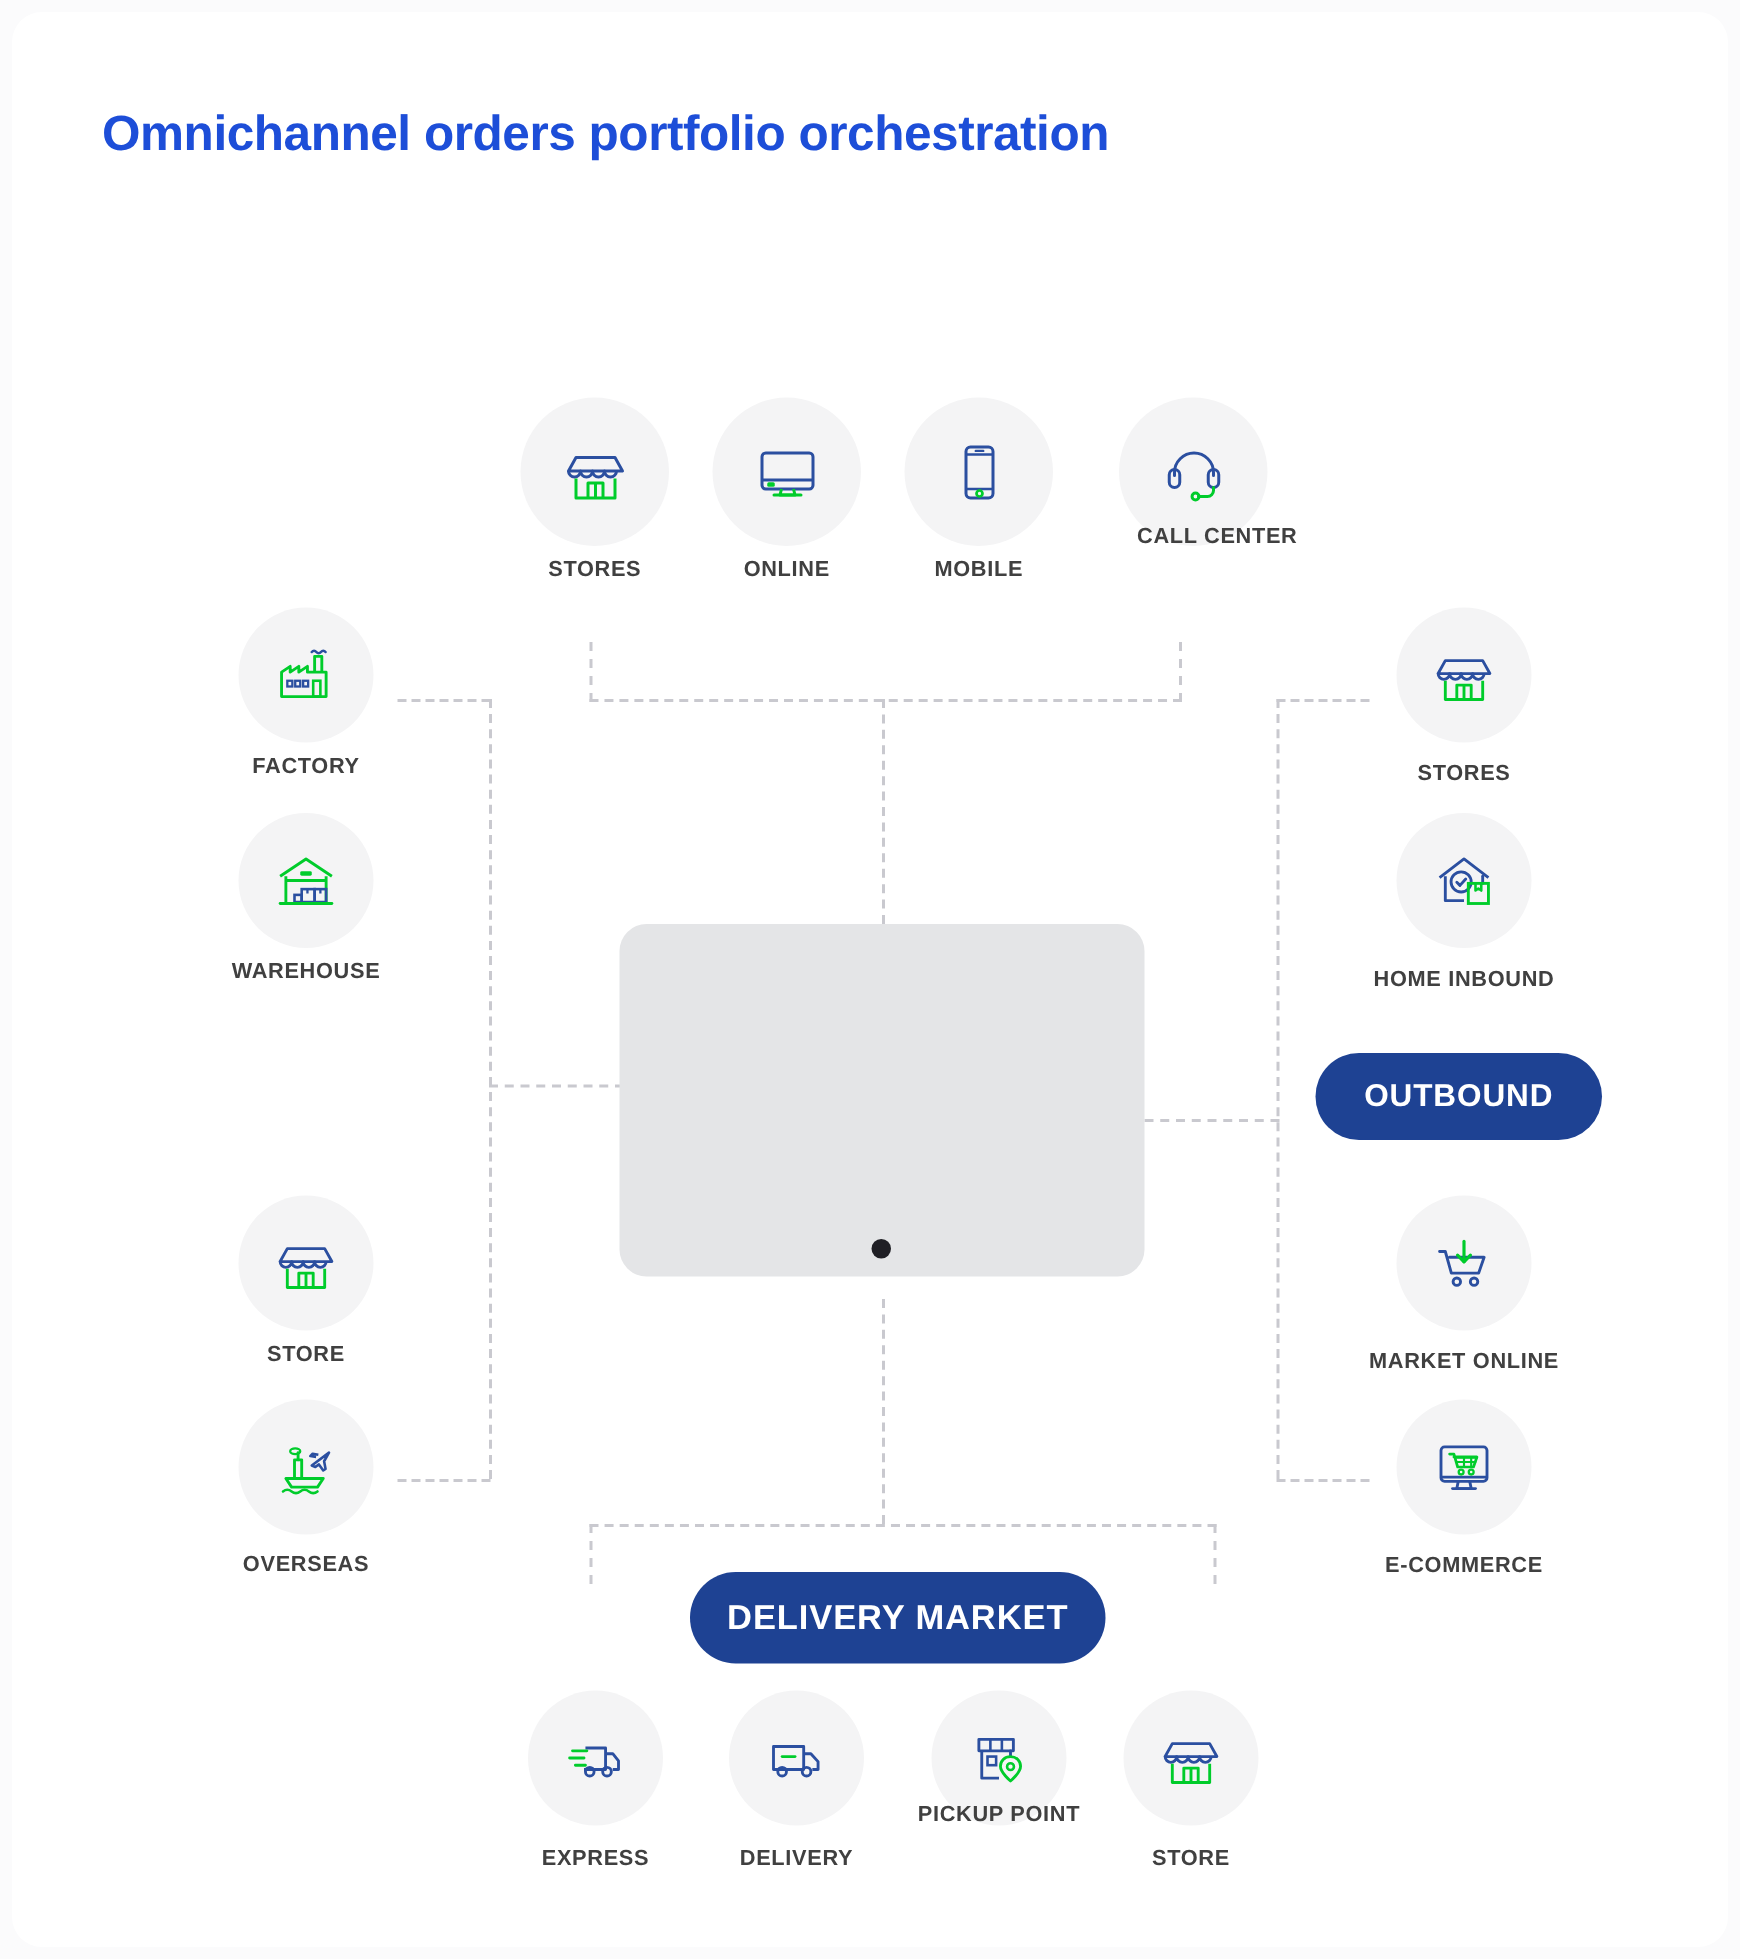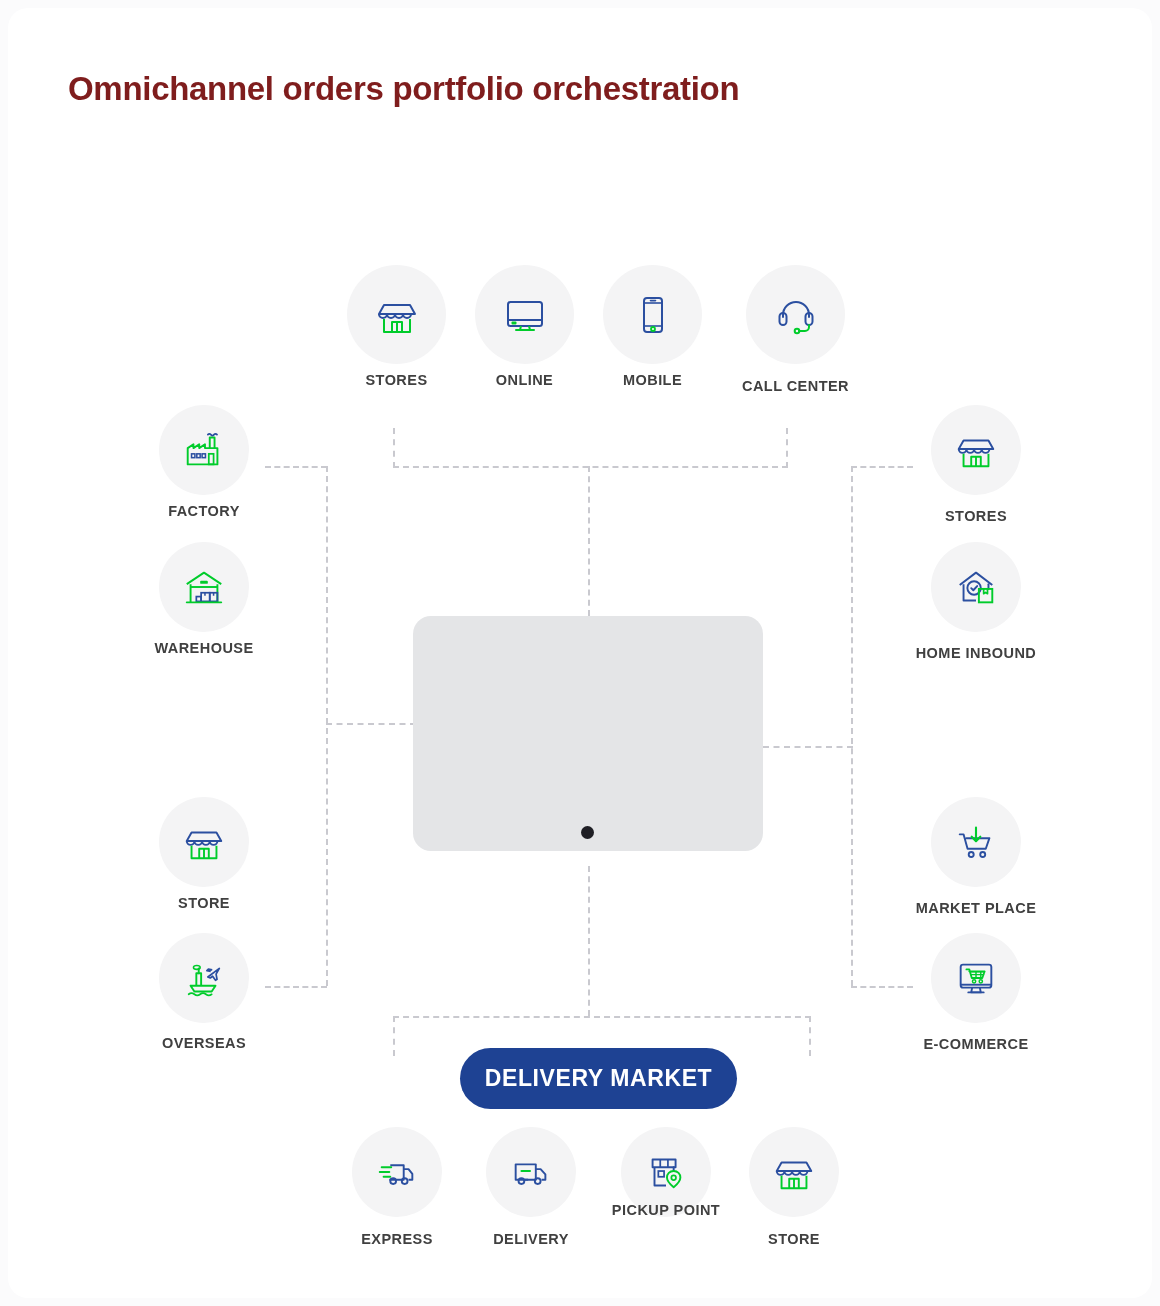--- a/index.html
+++ b/index.html
@@ -22,7 +22,7 @@
   #title{
     left:60px;top:62px;
     font-size:33px;font-weight:bold;
-    color:#7f1d1d;letter-spacing:-0.3px;
+    color:#1d4ed8;letter-spacing:-0.3px;
     white-space:nowrap;
   }
 

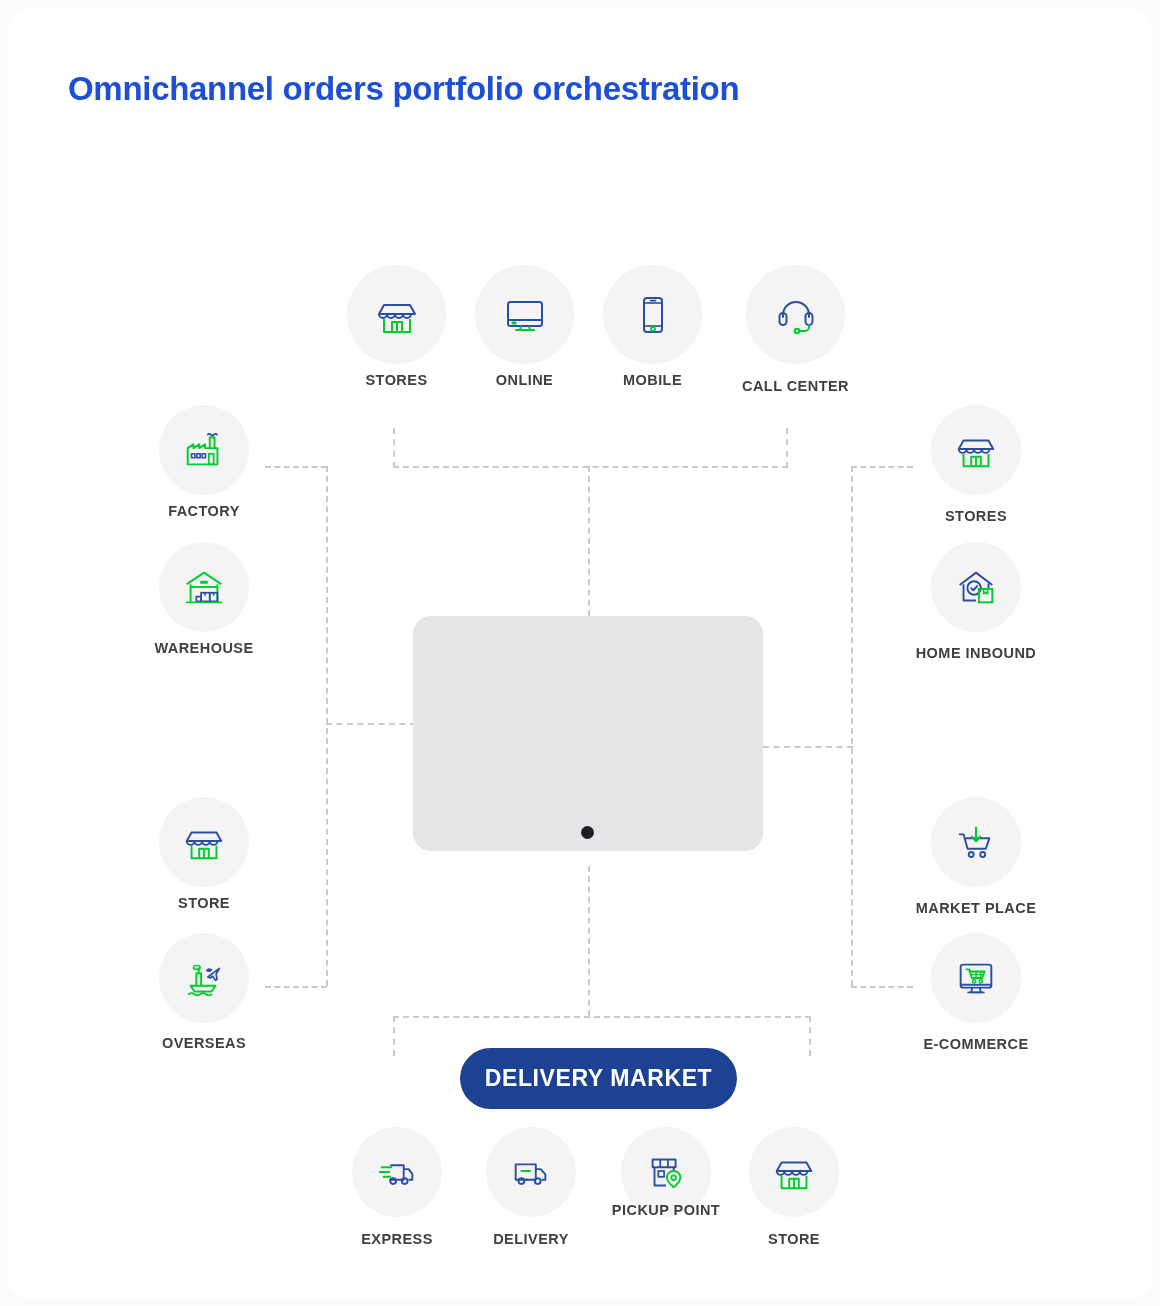--- a/index.html
+++ b/index.html
@@ -176,7 +176,7 @@
         </svg>
       </span>
     </div>
-    <div class="cap" style="left:718px;top:369px;width:139px;">CALL CENTER</div>
+    <div class="cap" style="left:718px;top:341px;width:139px;text-align:right;">CALL CENTER</div>
   </div>
 
 

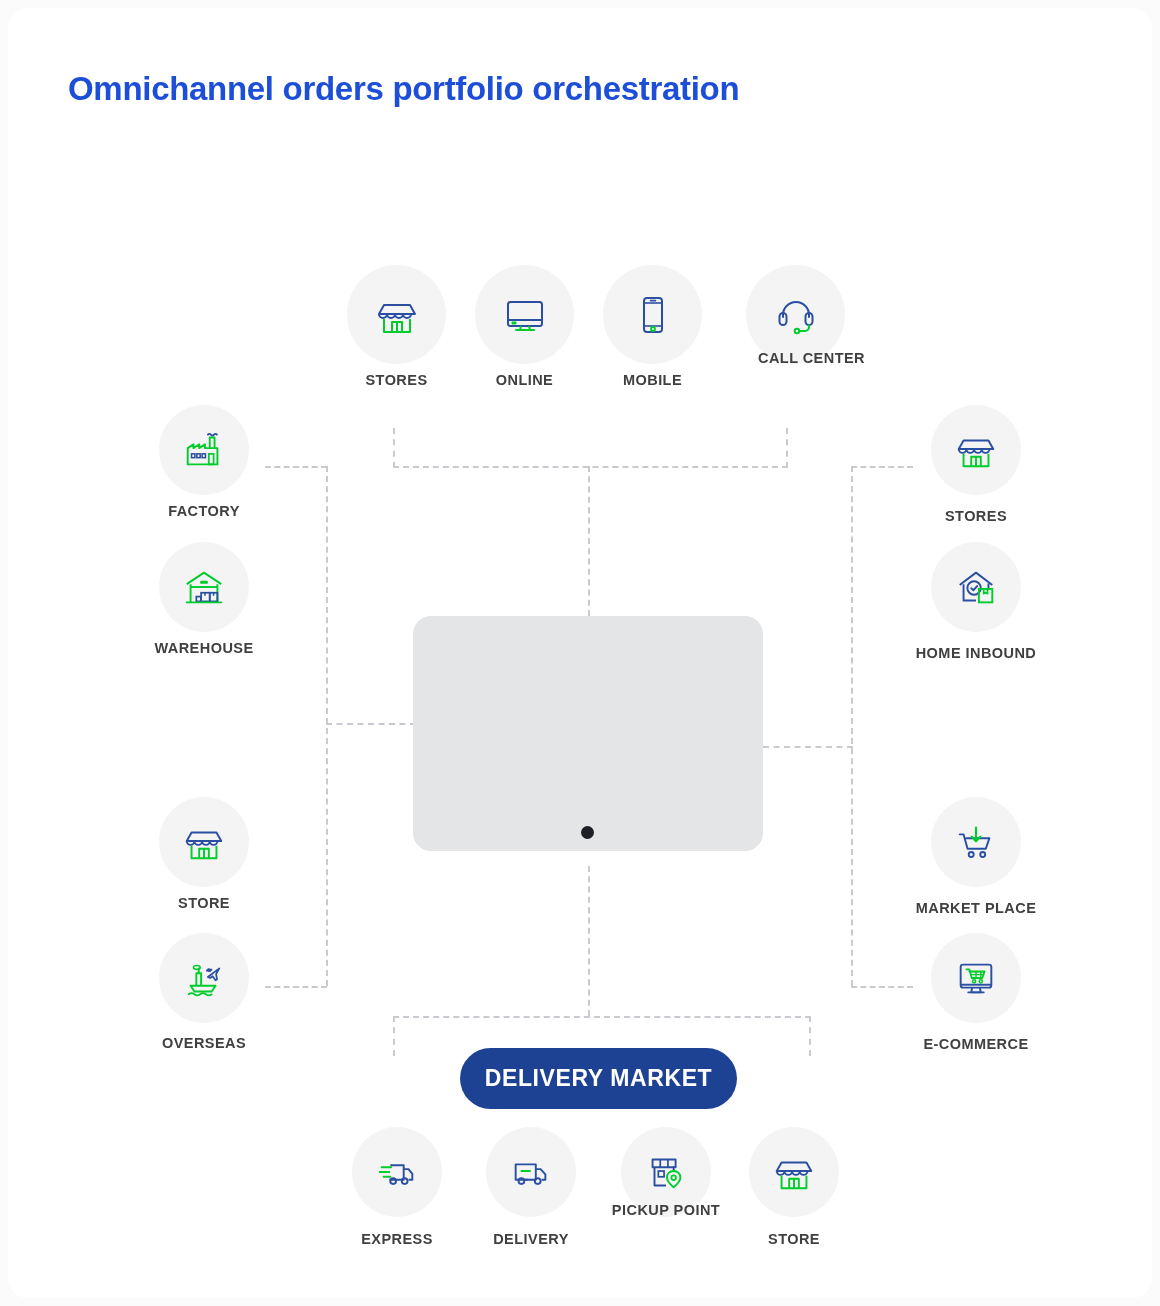--- a/index.html
+++ b/index.html
@@ -248,6 +248,7 @@
     <div class="cap" style="left:121px;top:1026px;width:150px;">OVERSEAS</div>
   </div>
 
+  <div class="abs pill" id="pill-outbound">OUTBOUND</div>
 
   <div class="node">
     <div class="circle" style="left:923px;top:397px;width:90px;height:90px;">

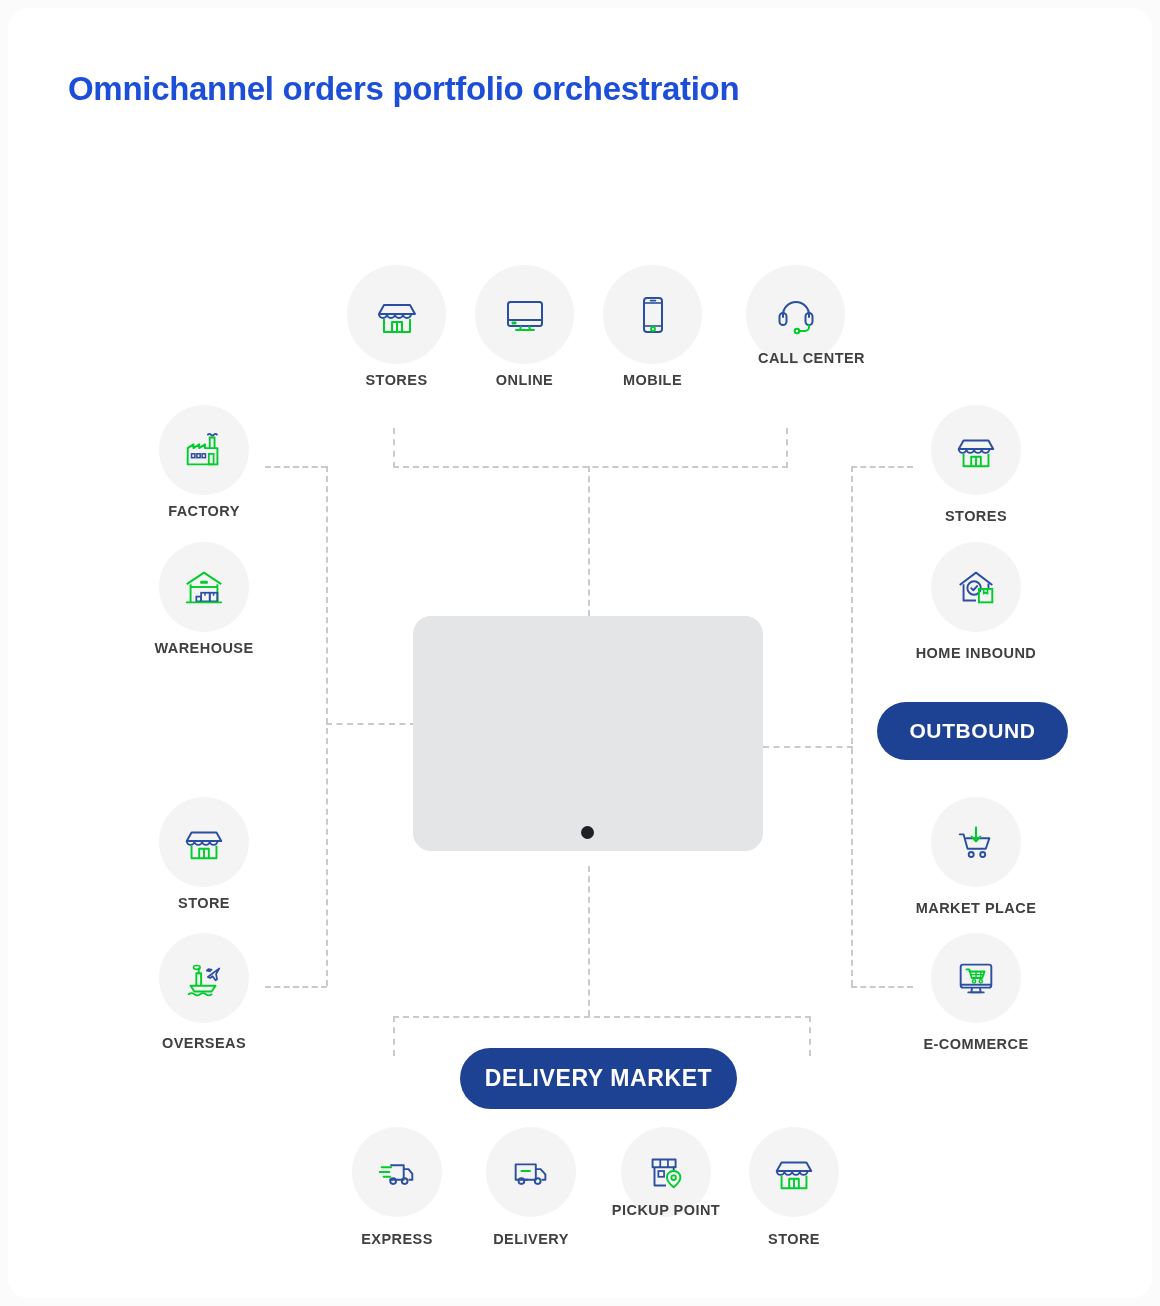--- a/index.html
+++ b/index.html
@@ -294,7 +294,7 @@
         </svg>
       </span>
     </div>
-    <div class="cap" style="left:878px;top:891px;width:180px;">MARKET PLACE</div>
+    <div class="cap" style="left:878px;top:891px;width:180px;">MARKET ONLINE</div>
   </div>
 
   <div class="node">

